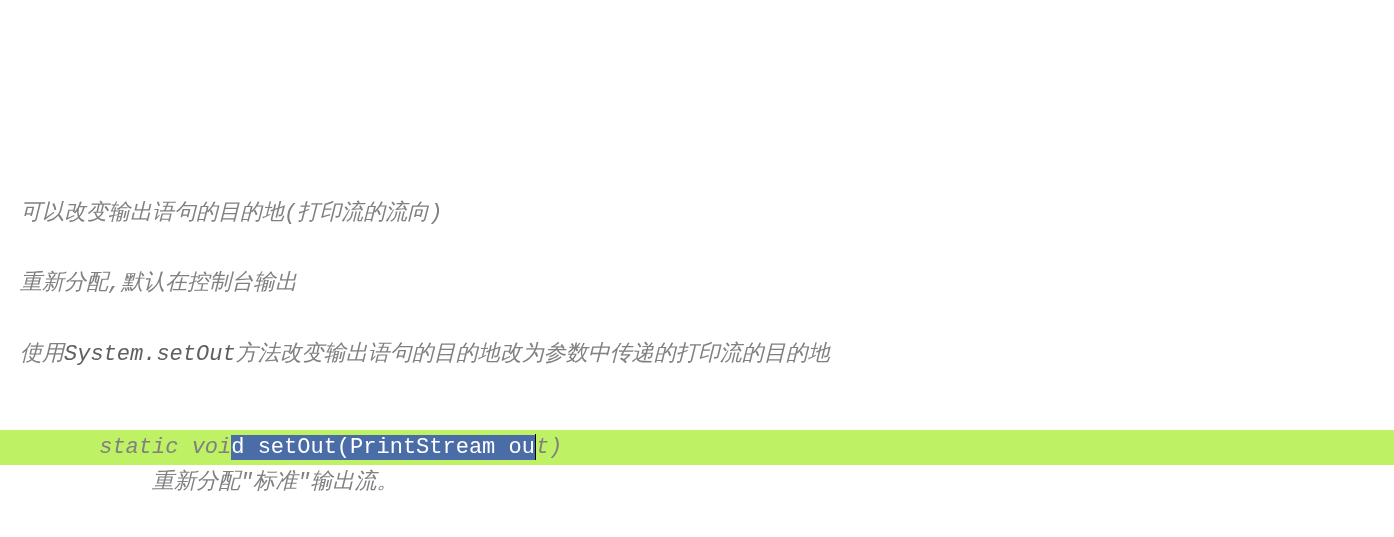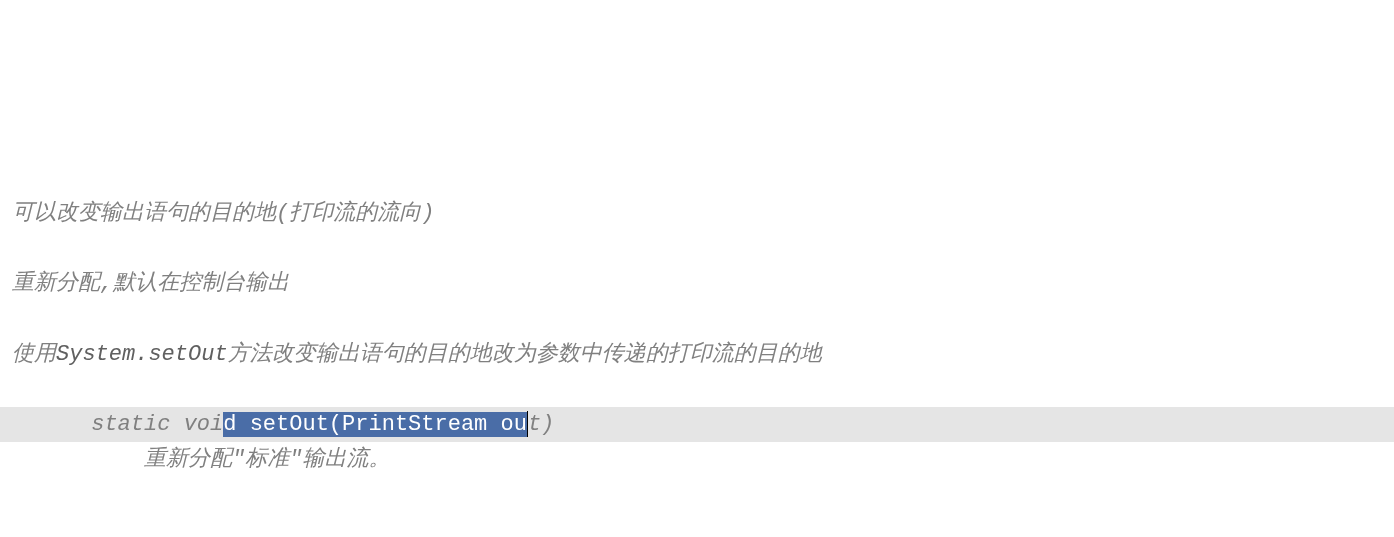--- a/index.html
+++ b/index.html
@@ -22,7 +22,7 @@
     }
     .line {
       display: block;
-      padding-left: 12px;
+      padding-left: 20px;
     }
     .comment {
       color: #808080;

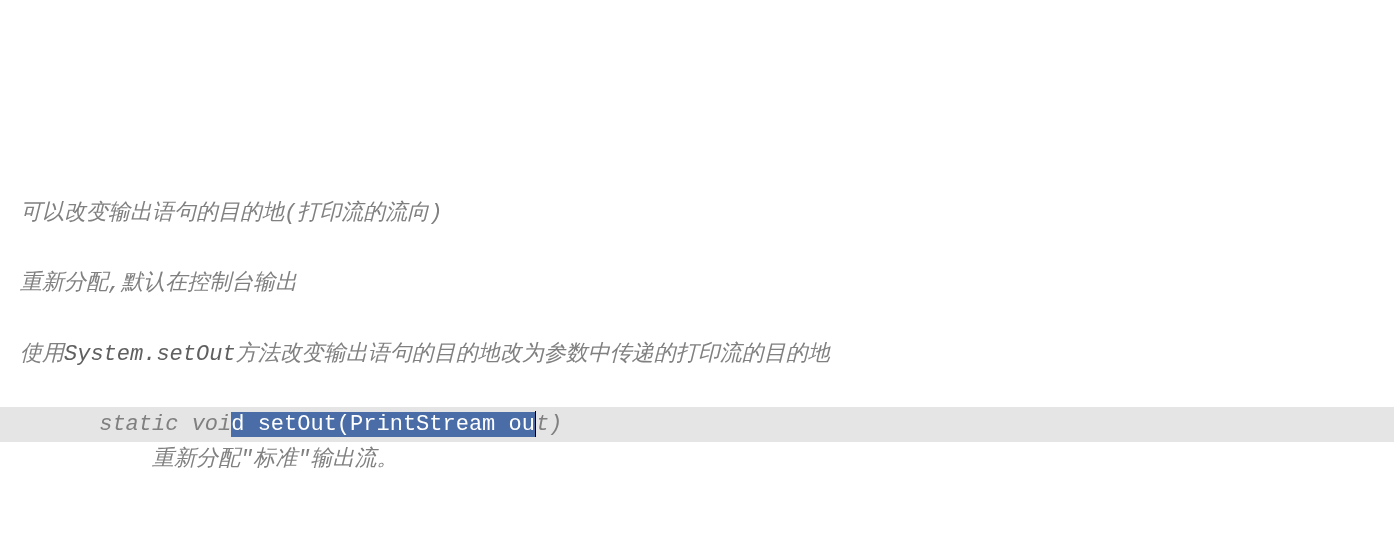--- a/index.html
+++ b/index.html
@@ -29,9 +29,10 @@
       font-style: italic;
     }
     .highlight-line {
-      background: #e5e5e5;
+      background: #bef264;
       display: inline-block;
       width: 100%;
+      margin-top: 23px;
     }
     .selection {
       background: #4a6da7;

